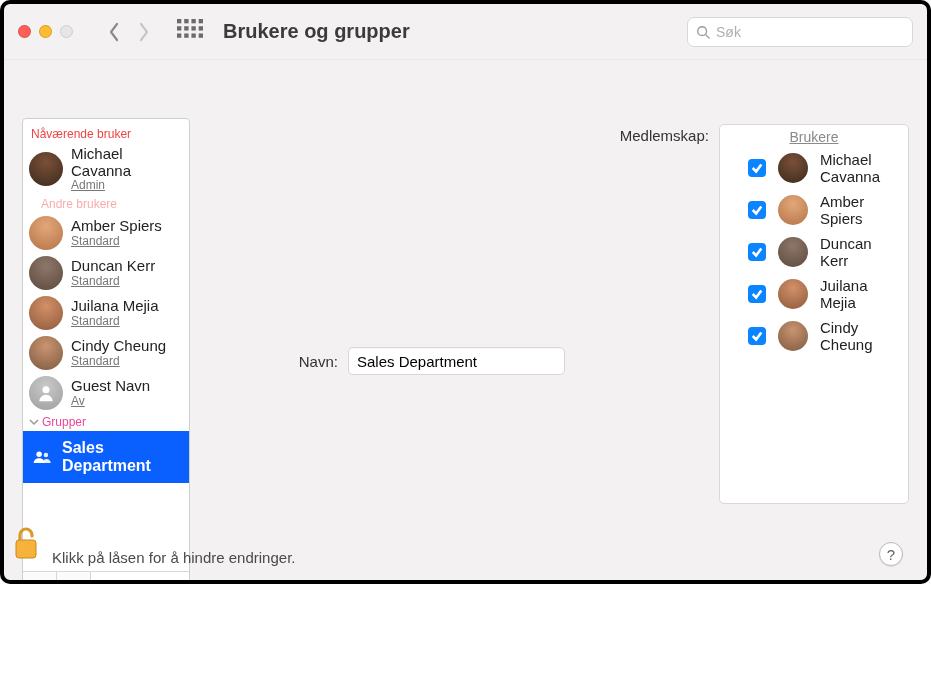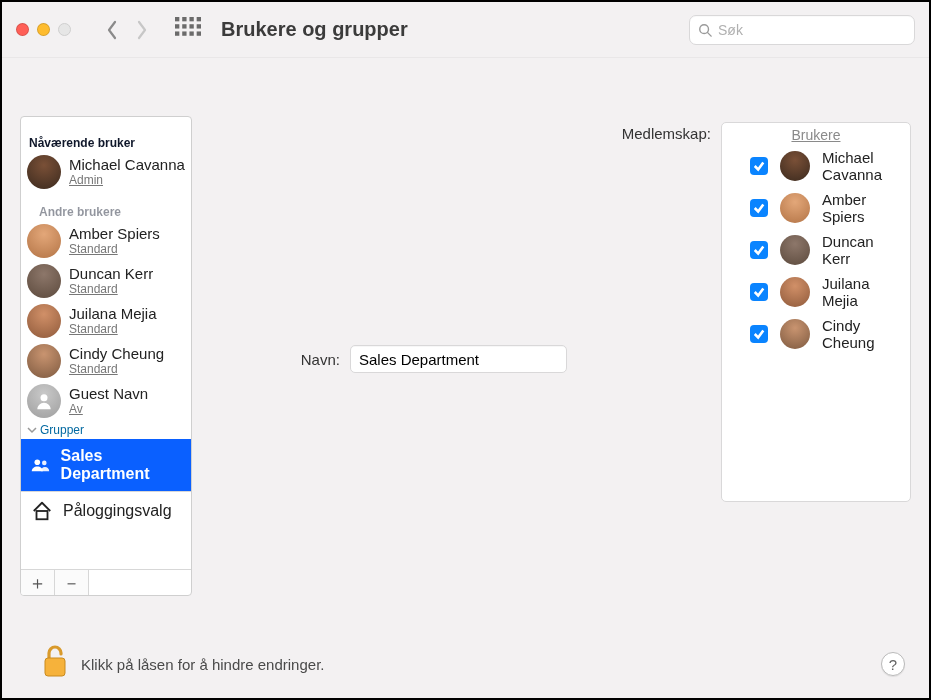--- a/index.html
+++ b/index.html
@@ -6,8 +6,8 @@
 body { background: #fff; }
 
 .window {
-  width: 931px; height: 700px;
-  border: 2px solid #000000; border-radius: 0;
+  width: 931px; height: 584px;
+  border: 4px solid #000000; border-radius: 10px;
   background: #f3f1f2; overflow: hidden; position: relative;
   box-shadow: 0 0 0 1px rgba(0,0,0,0.02);
 }

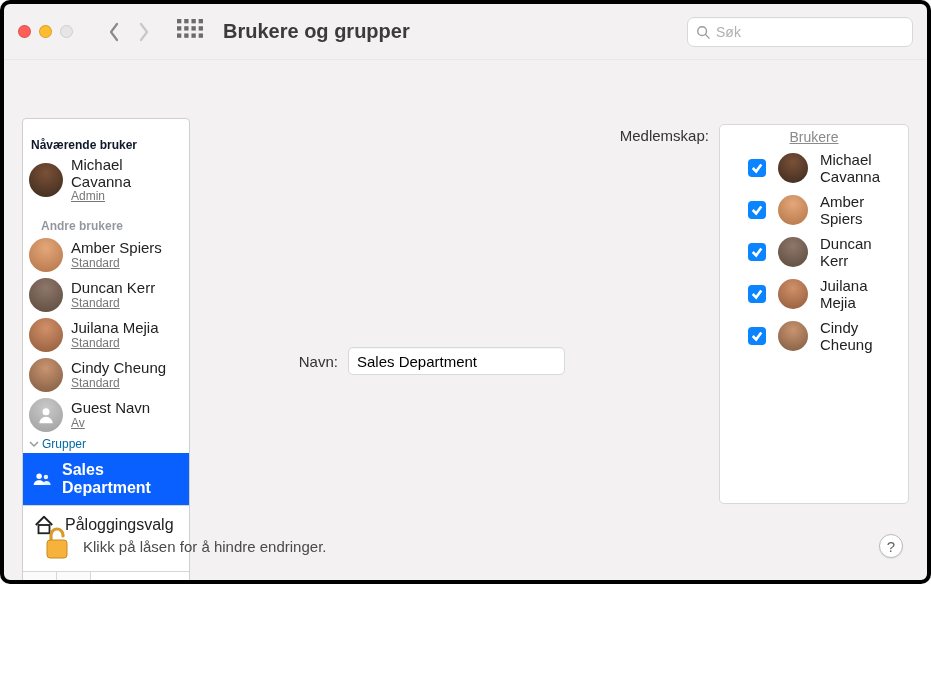--- a/index.html
+++ b/index.html
@@ -48,7 +48,7 @@
   background: #fff; display:flex; flex-direction:column; height: 480px;
   overflow: hidden;
 }
-.sb-header { font-size: 12px; color:#0f172a; padding: 19px 8px 2px; font-weight: bold; }
+.sb-header { font-size: 12px; color:#ef4444; padding: 8px 8px 2px; }
 .user-row { display:flex; align-items:center; gap: 8px; padding: 3px 6px; }
 .avatar {
   width: 34px; height: 34px; border-radius: 50%; flex-shrink:0;

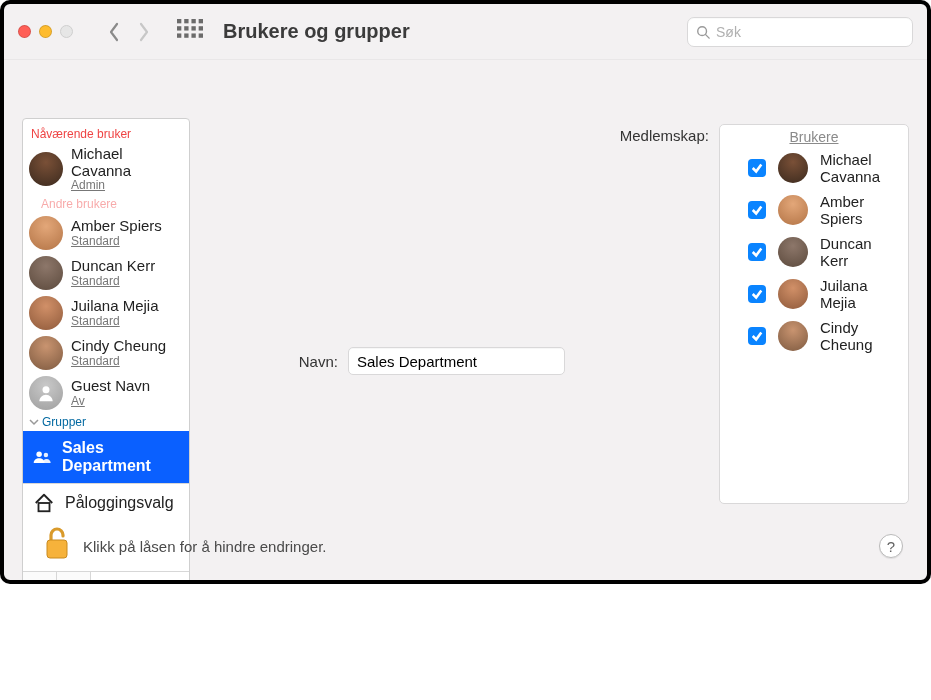--- a/index.html
+++ b/index.html
@@ -58,7 +58,7 @@
 .user-name { font-size: 15px; color:#222; }
 .user-role { font-size: 12px; color:#777;text-decoration:underline; }
 
-.sb-groups-hdr { display:flex; align-items:center; gap:3px; padding: 2px 6px; font-size:12px; color:#0369a1;}
+.sb-groups-hdr { display:flex; align-items:center; gap:3px; padding: 2px 6px; font-size:12px; color:#ec4899;}
 .sb-groups-hdr svg { width:10px; height:10px; }
 
 .group-row {

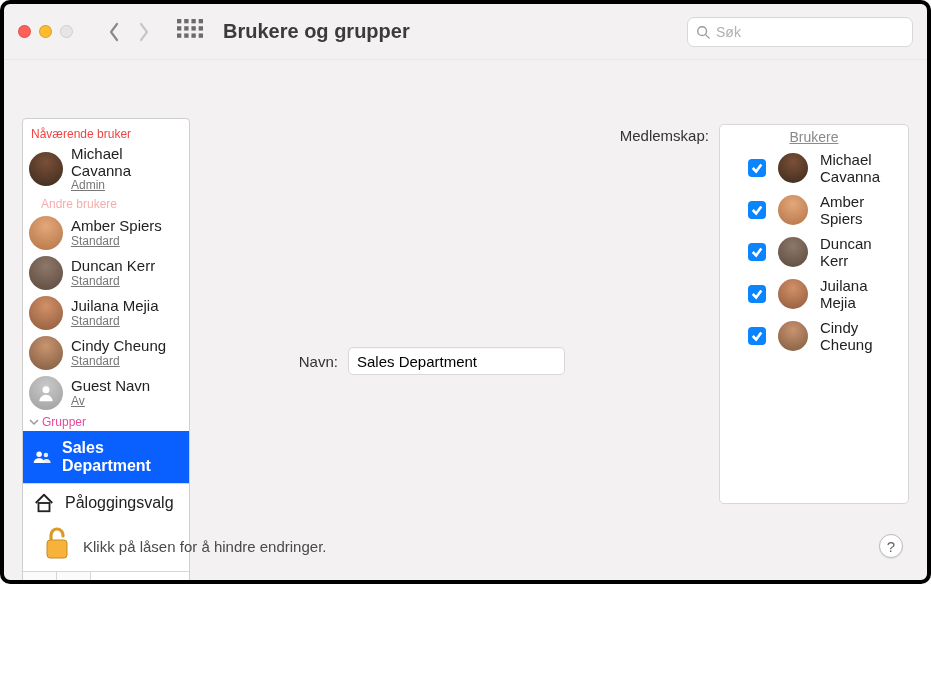--- a/index.html
+++ b/index.html
@@ -254,13 +254,6 @@
         <span>Sales Department</span>
       </div>
 
-      <div class="login-row">
-        <svg viewBox="0 0 24 24">
-          <path d="M3 12 L12 3 L21 12" stroke="#222" stroke-width="2" fill="none" stroke-linejoin="round"></path>
-          <rect x="6" y="12" width="12" height="9" stroke="#222" stroke-width="2" fill="#fff"></rect>
-        </svg>
-        <span>Påloggingsvalg</span>
-      </div>
 
       <div class="sb-footer">
         <div class="sb-btn">＋</div>

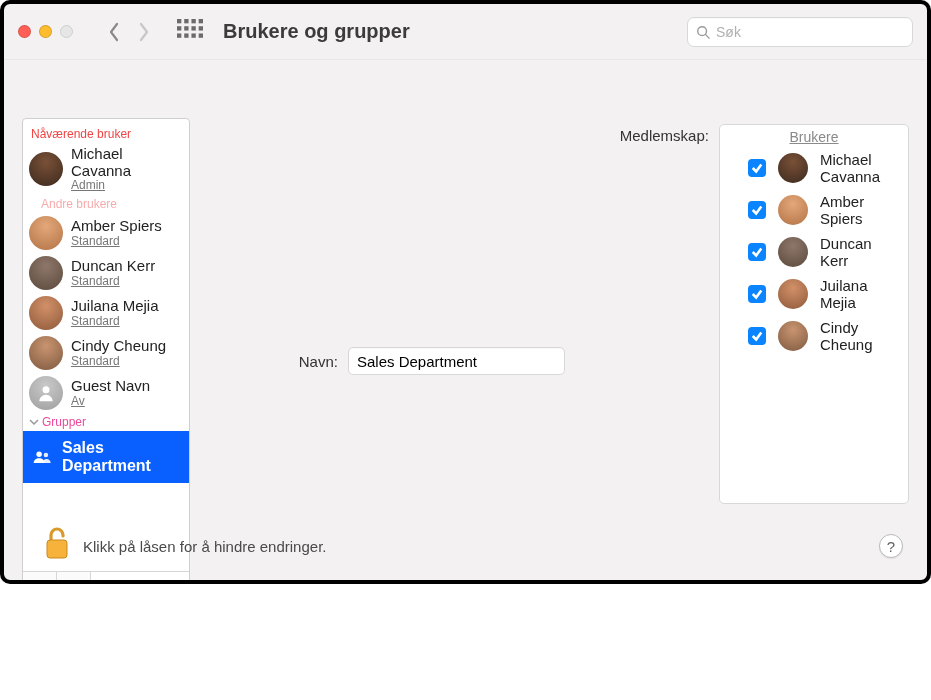--- a/index.html
+++ b/index.html
@@ -114,8 +114,8 @@
 
 
 .footer {
-  position:absolute; bottom:14px; left:39px; right:24px;
-  display:flex; align-items:center; gap:12px;
+  position:absolute; bottom:14px; left:8px; right:24px;
+  display:flex; align-items:flex-end; gap:12px;
 }
 .lock svg { width:28px; height:36px; }
 .footer-text { font-size:15px; color:#4a4a4a; }

